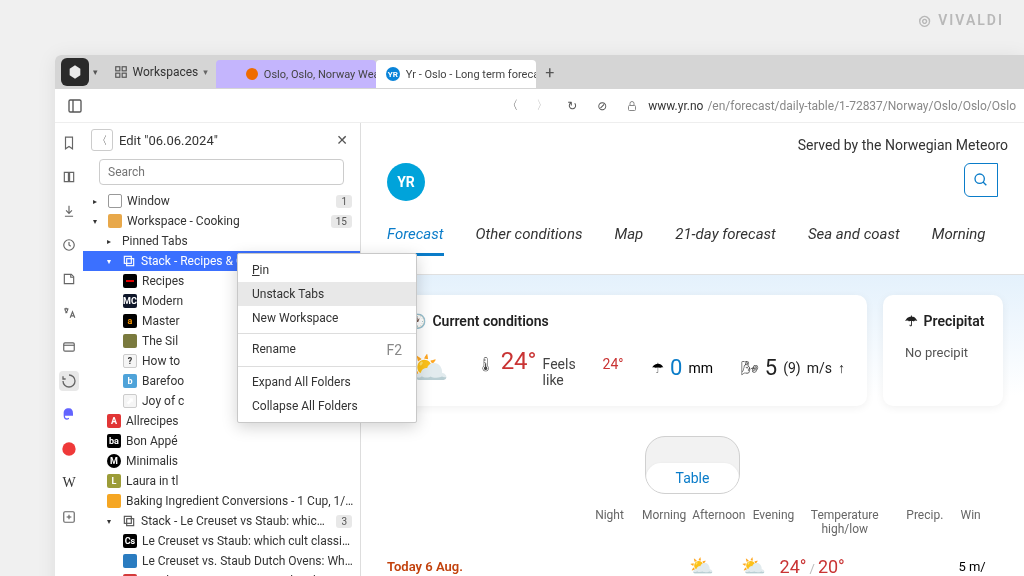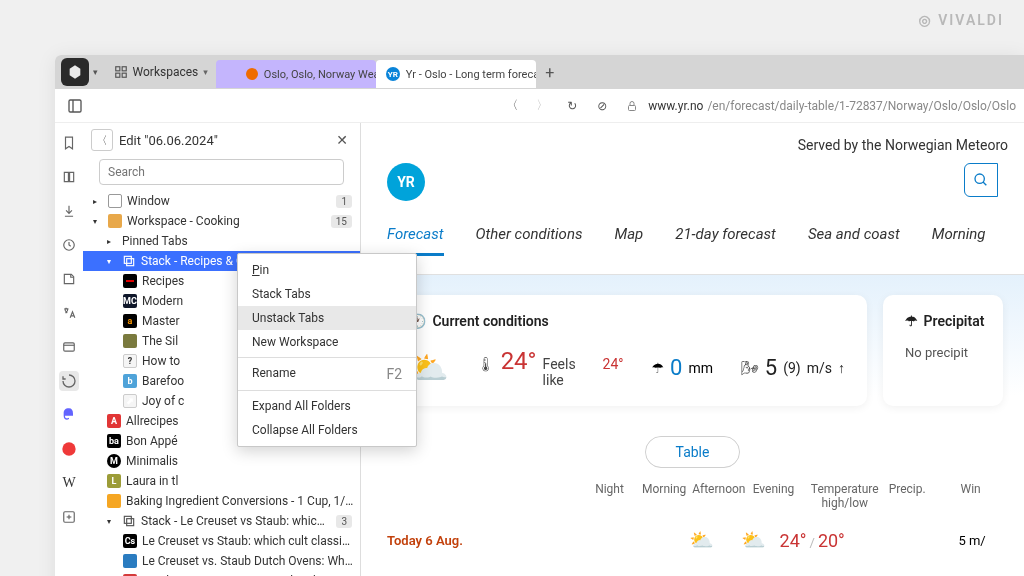--- a/index.html
+++ b/index.html
@@ -437,9 +437,6 @@
   <div class="ctx-item">
       <span><span class="underline">P</span><span>in</span></span>
     </div>
-  <div class="ctx-item">
-      <span>Stack Tabs</span>
-    </div>
   <div class="ctx-item hover">
       <span>Unstack Tabs</span>
     </div>

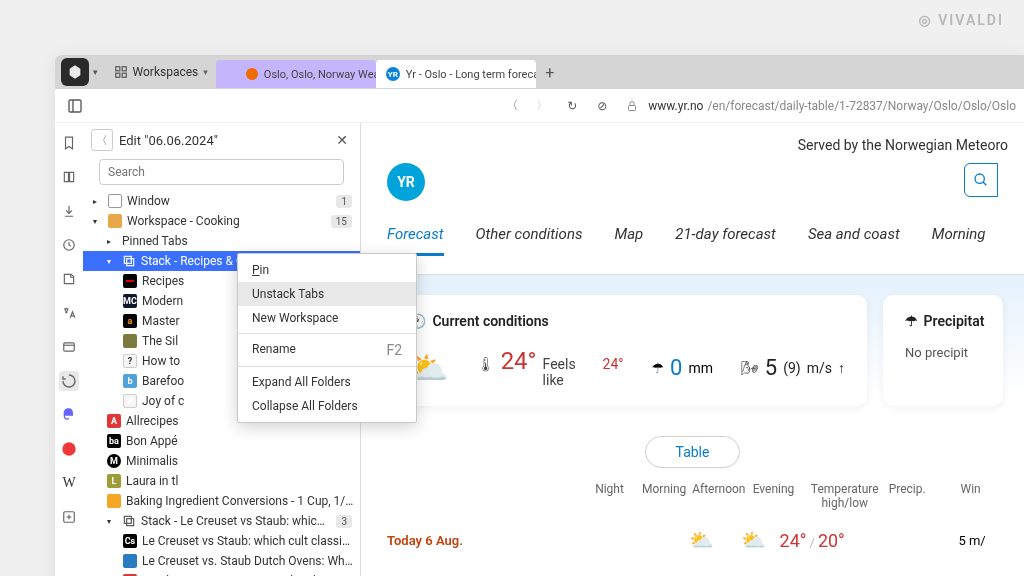--- a/index.html
+++ b/index.html
@@ -101,7 +101,7 @@
 .view-toggle { display: flex; justify-content: center; margin: 10px 0 14px; }
 .toggle { display: flex; border: 1px solid #d0d0d0; border-radius: 20px; overflow: hidden; background: #f2f2f2; }
 .toggle span { padding: 7px 30px; font-size: 14px; cursor: pointer; }
-.toggle span.active { background: #fff; color: #0a7cc9; border-radius: 20px; box-shadow: 0 1px 3px rgba(0,0,0,0.1); }
+.toggle span.active { background: #fff; color: #0a7cc9; border-radius: 20px; box-shadow: 0 1px 3px rgba(0,0,0,0.1); margin-top: 26px; }
 .forecast-table { padding: 0 26px; font-size: 13px; }
 .ft-head { display: flex; color: #666; font-size: 12px; padding-bottom: 8px; }
 .ft-head .c1 { width: 200px; }

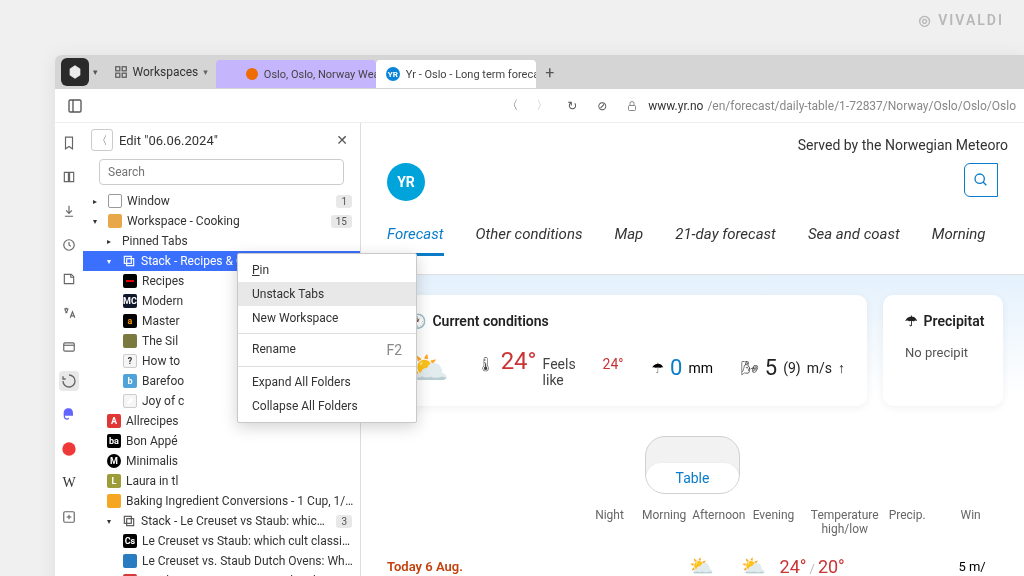--- a/index.html
+++ b/index.html
@@ -107,7 +107,7 @@
 .ft-head .c1 { width: 200px; }
 .ft-head .c2 { width: 56px; text-align: center; }
 .ft-head .c3 { width: 90px; text-align: center; }
-.ft-head .c4 { width: 56px; text-align: left; }
+.ft-head .c4 { width: 56px; text-align: right; }
 .ft-head .c5 { width: 56px; text-align: center; }
 .ft-row { display: flex; align-items: center; padding: 10px 0; }
 .ft-row .c1 { width: 200px; font-weight: 600; color: #c2410c; }

